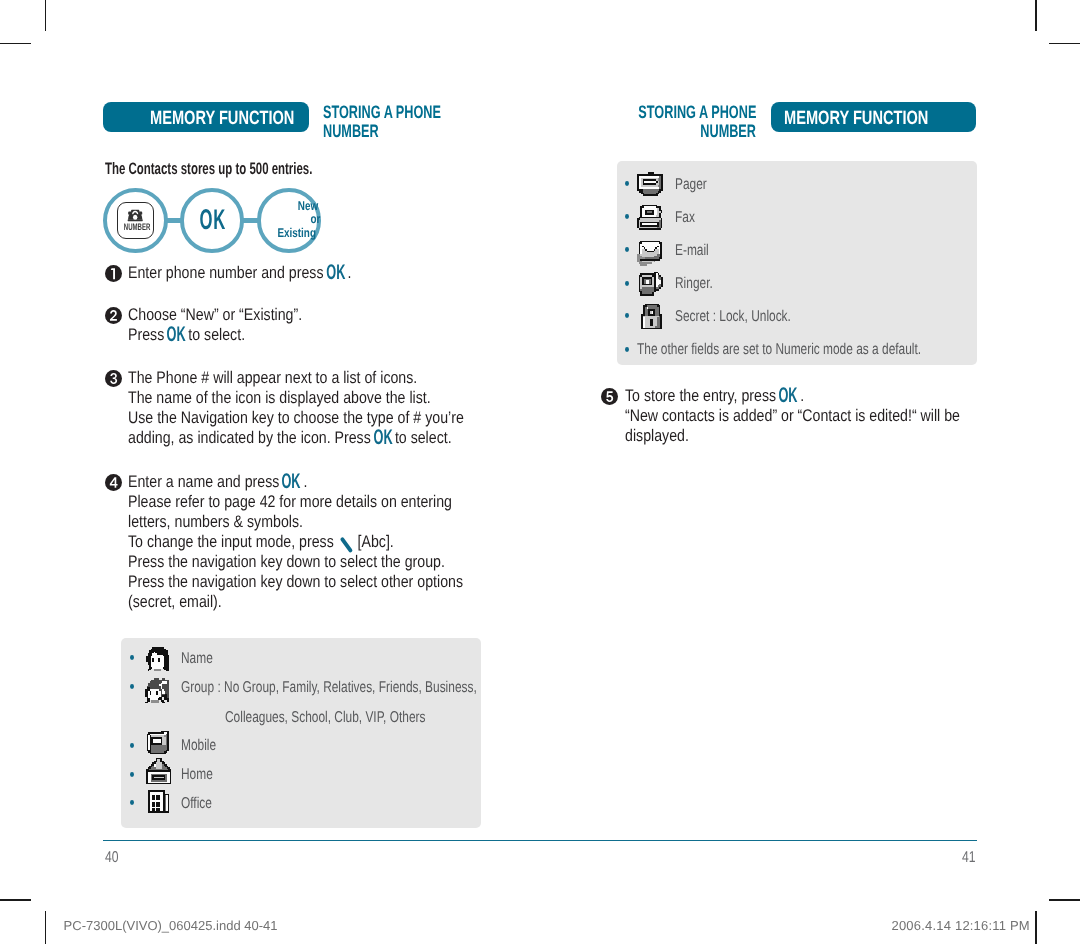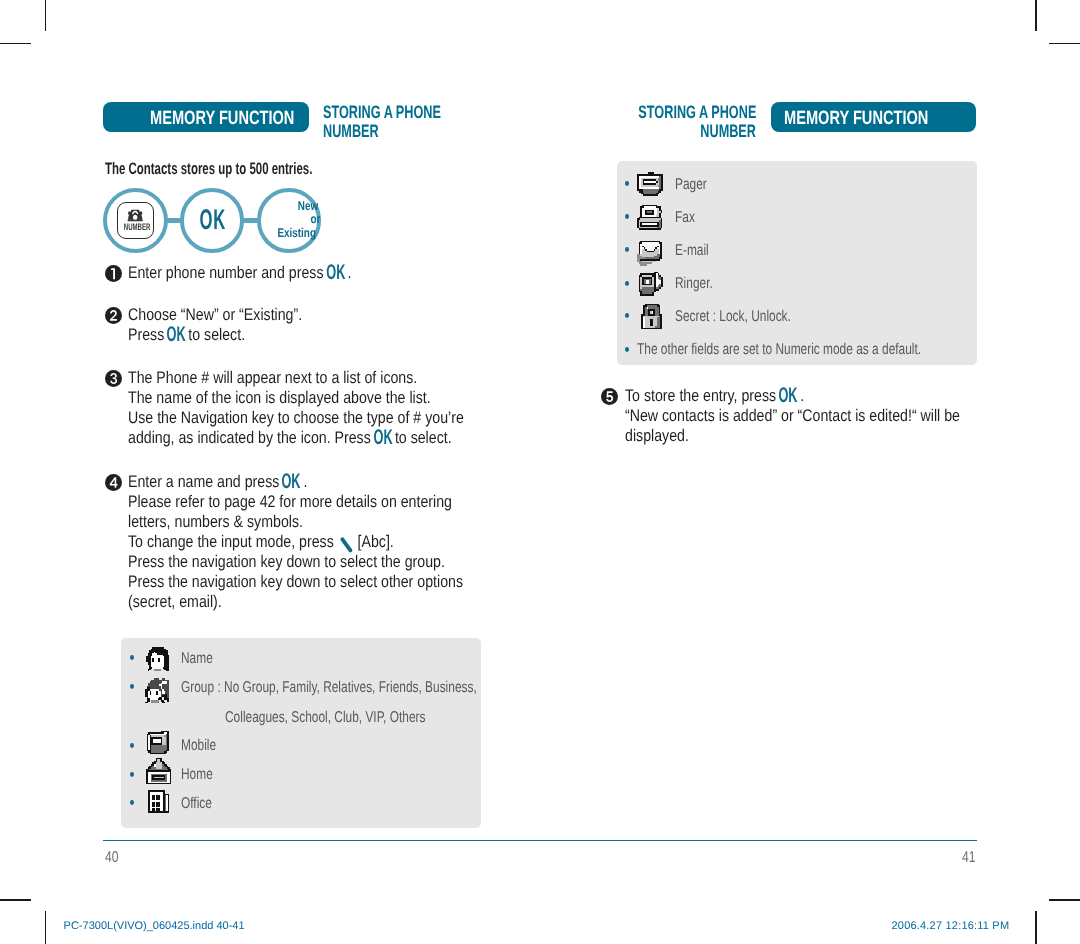--- a/index.html
+++ b/index.html
@@ -32,7 +32,7 @@
   .pnum{position:absolute;color:#6d6e71;font-size:15.6px;line-height:14px;display:inline-block;
        transform:scaleX(0.78);transform-origin:left top;}
   .rule{position:absolute;background:#0f6e8e;height:1.8px;}
-  .pfoot{position:absolute;color:#0369a1;font-size:11px;line-height:14px;white-space:nowrap;}
+  .pfoot{position:absolute;color:#737373;font-size:13.0px;line-height:14px;white-space:nowrap;}
   .ico{position:absolute;}
 </style>
 </head>

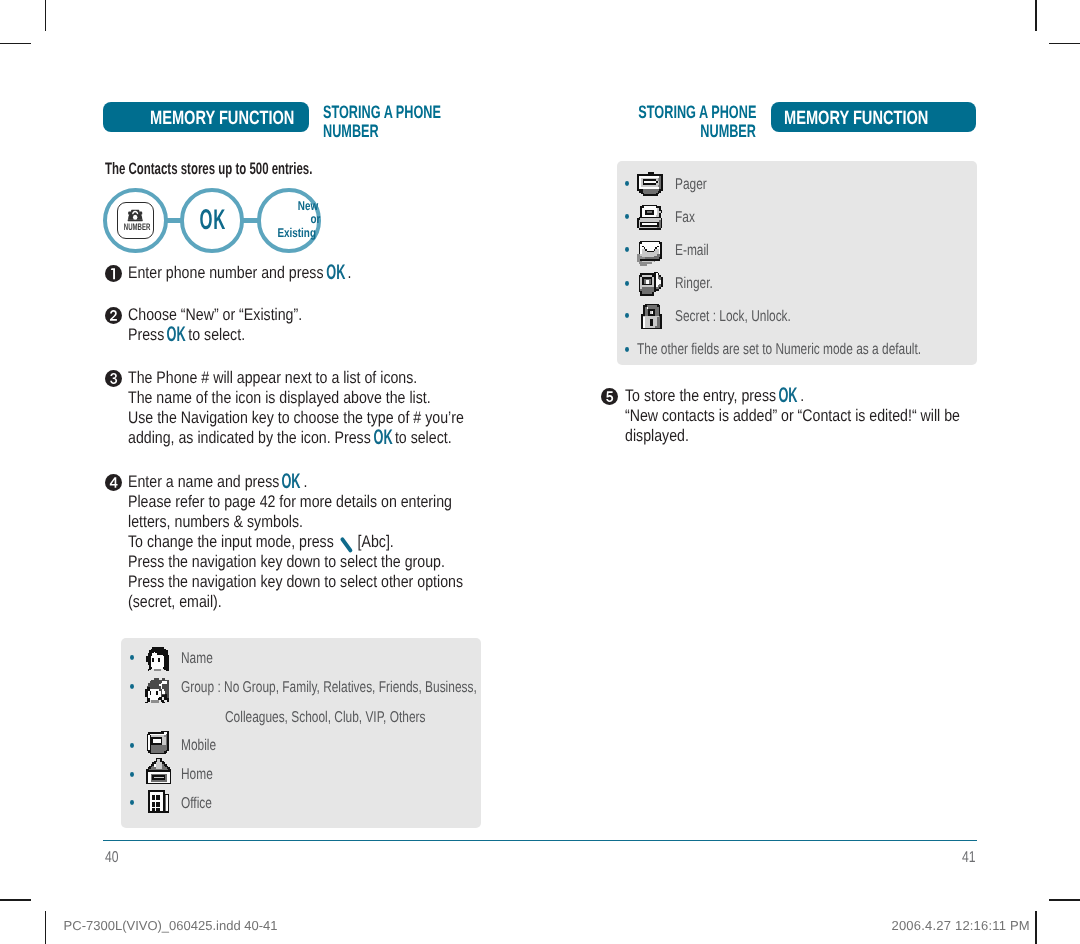--- a/index.html
+++ b/index.html
@@ -275,6 +275,6 @@
 </div>
 
 <div class="pfoot" style="left:63.6px;top:919.4px;">PC-7300L(VIVO)_060425.indd   40-41</div>
-<div class="pfoot" style="left:891.5px;top:919.4px;letter-spacing:0.2px;">2006.4.27   12:16:11 PM</div>
+<div class="pfoot" style="left:891.5px;top:919.4px;letter-spacing:0.2px;">2006.4.14   12:16:11 PM</div>
 
 </body></html>

